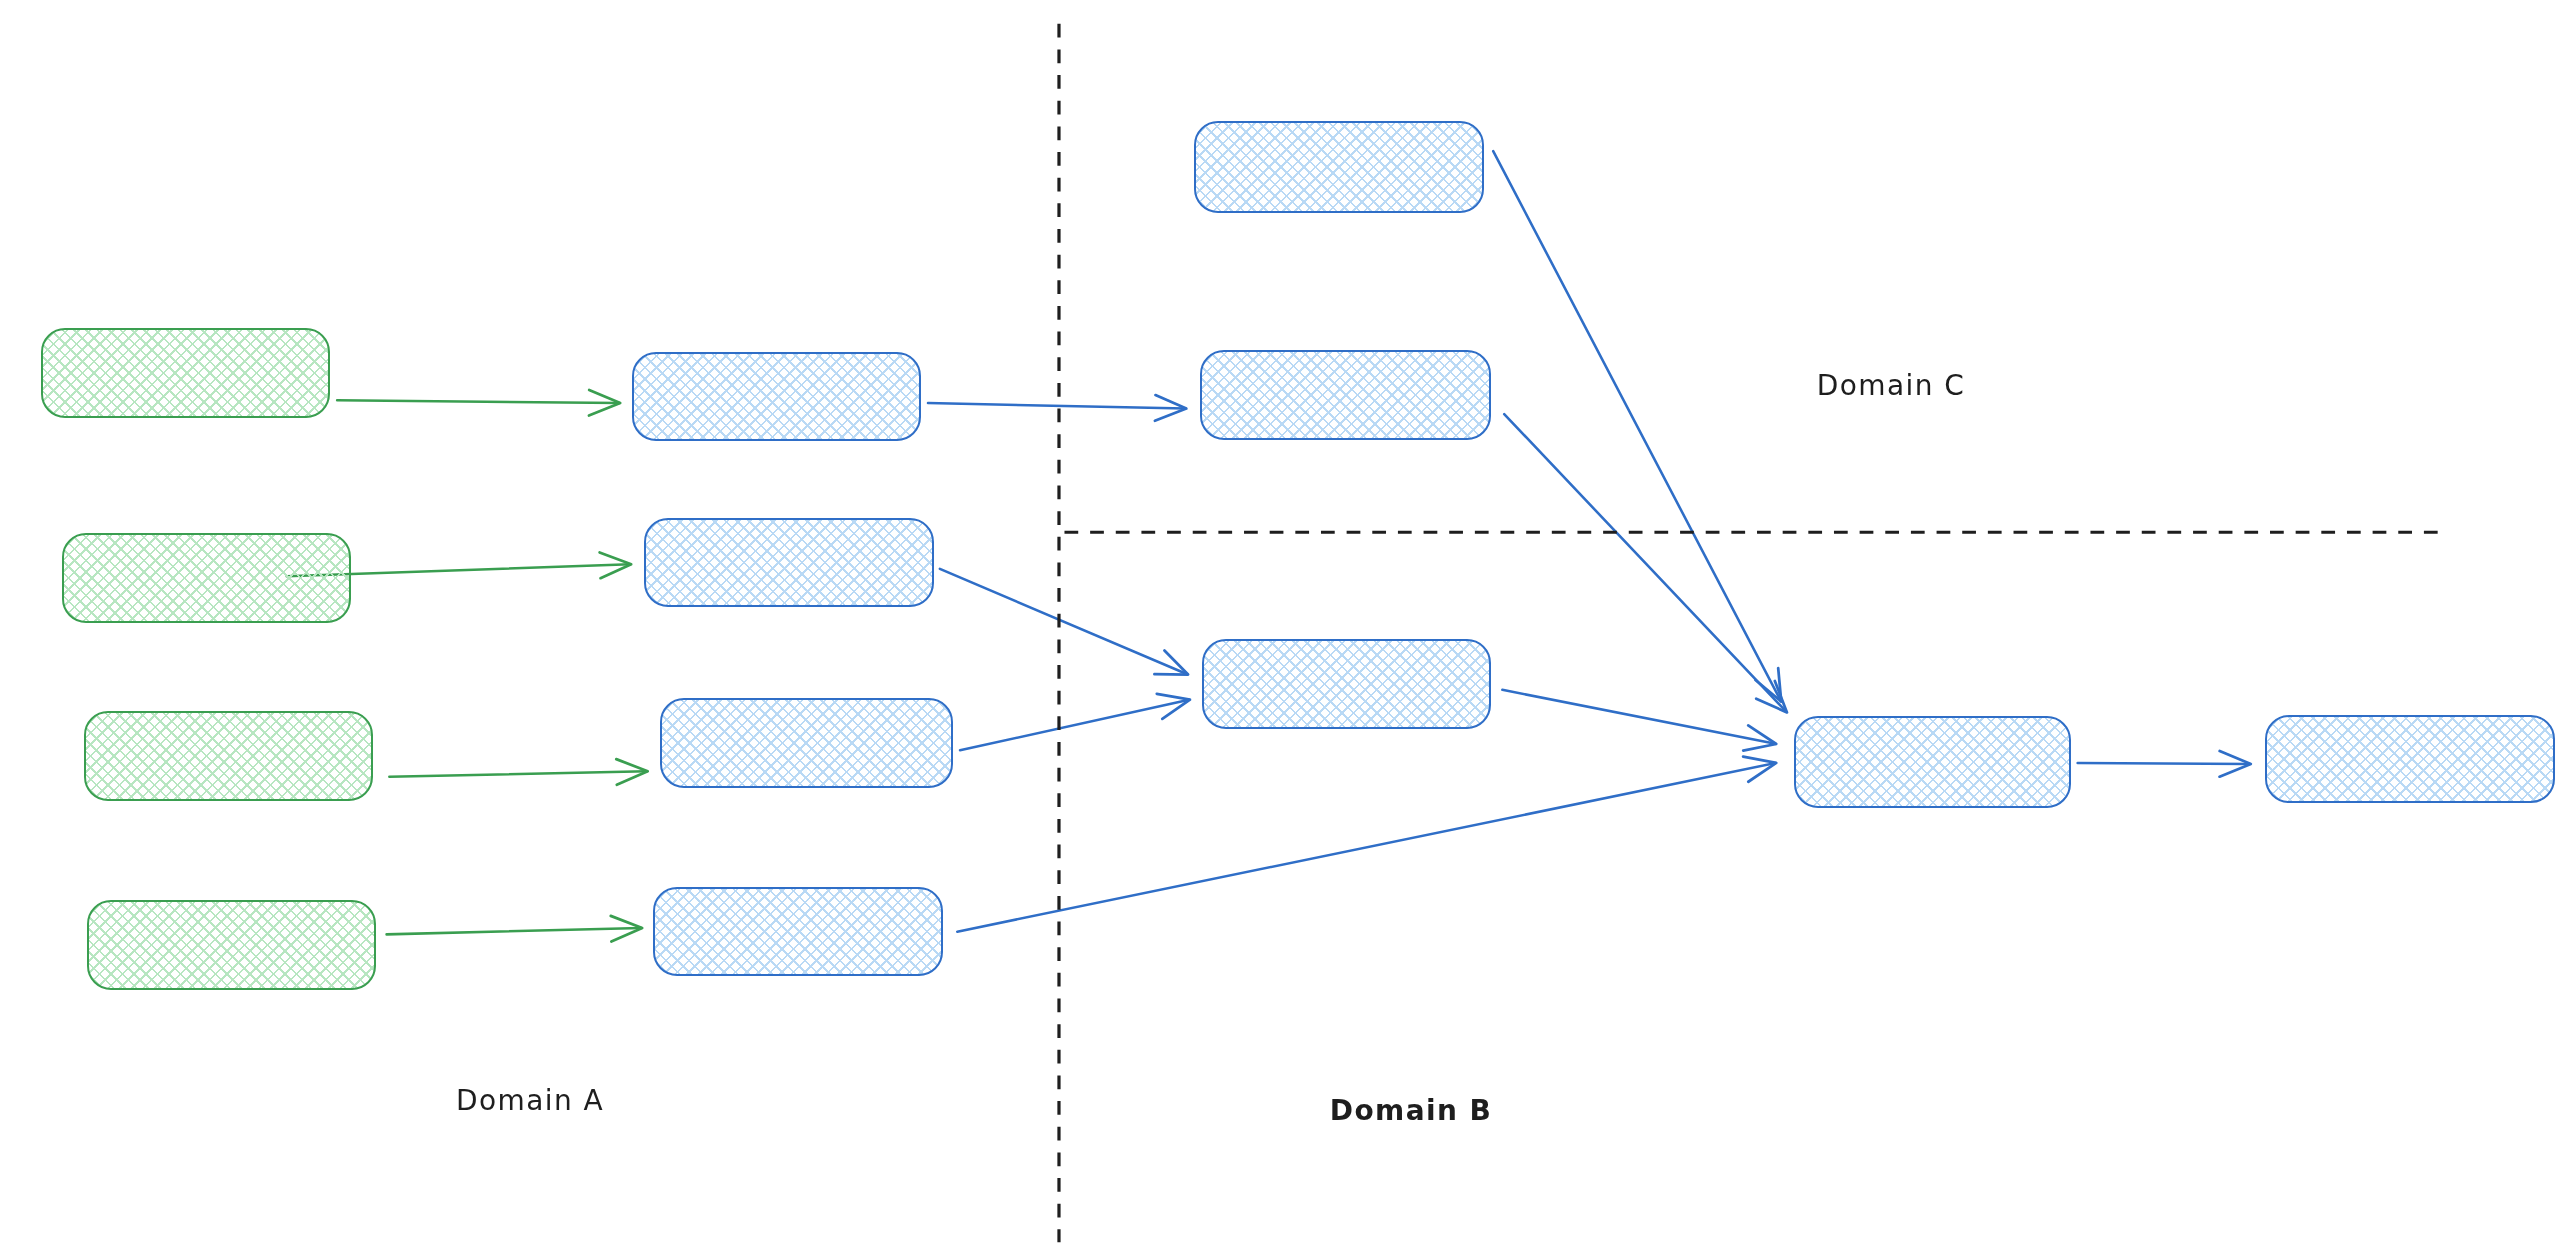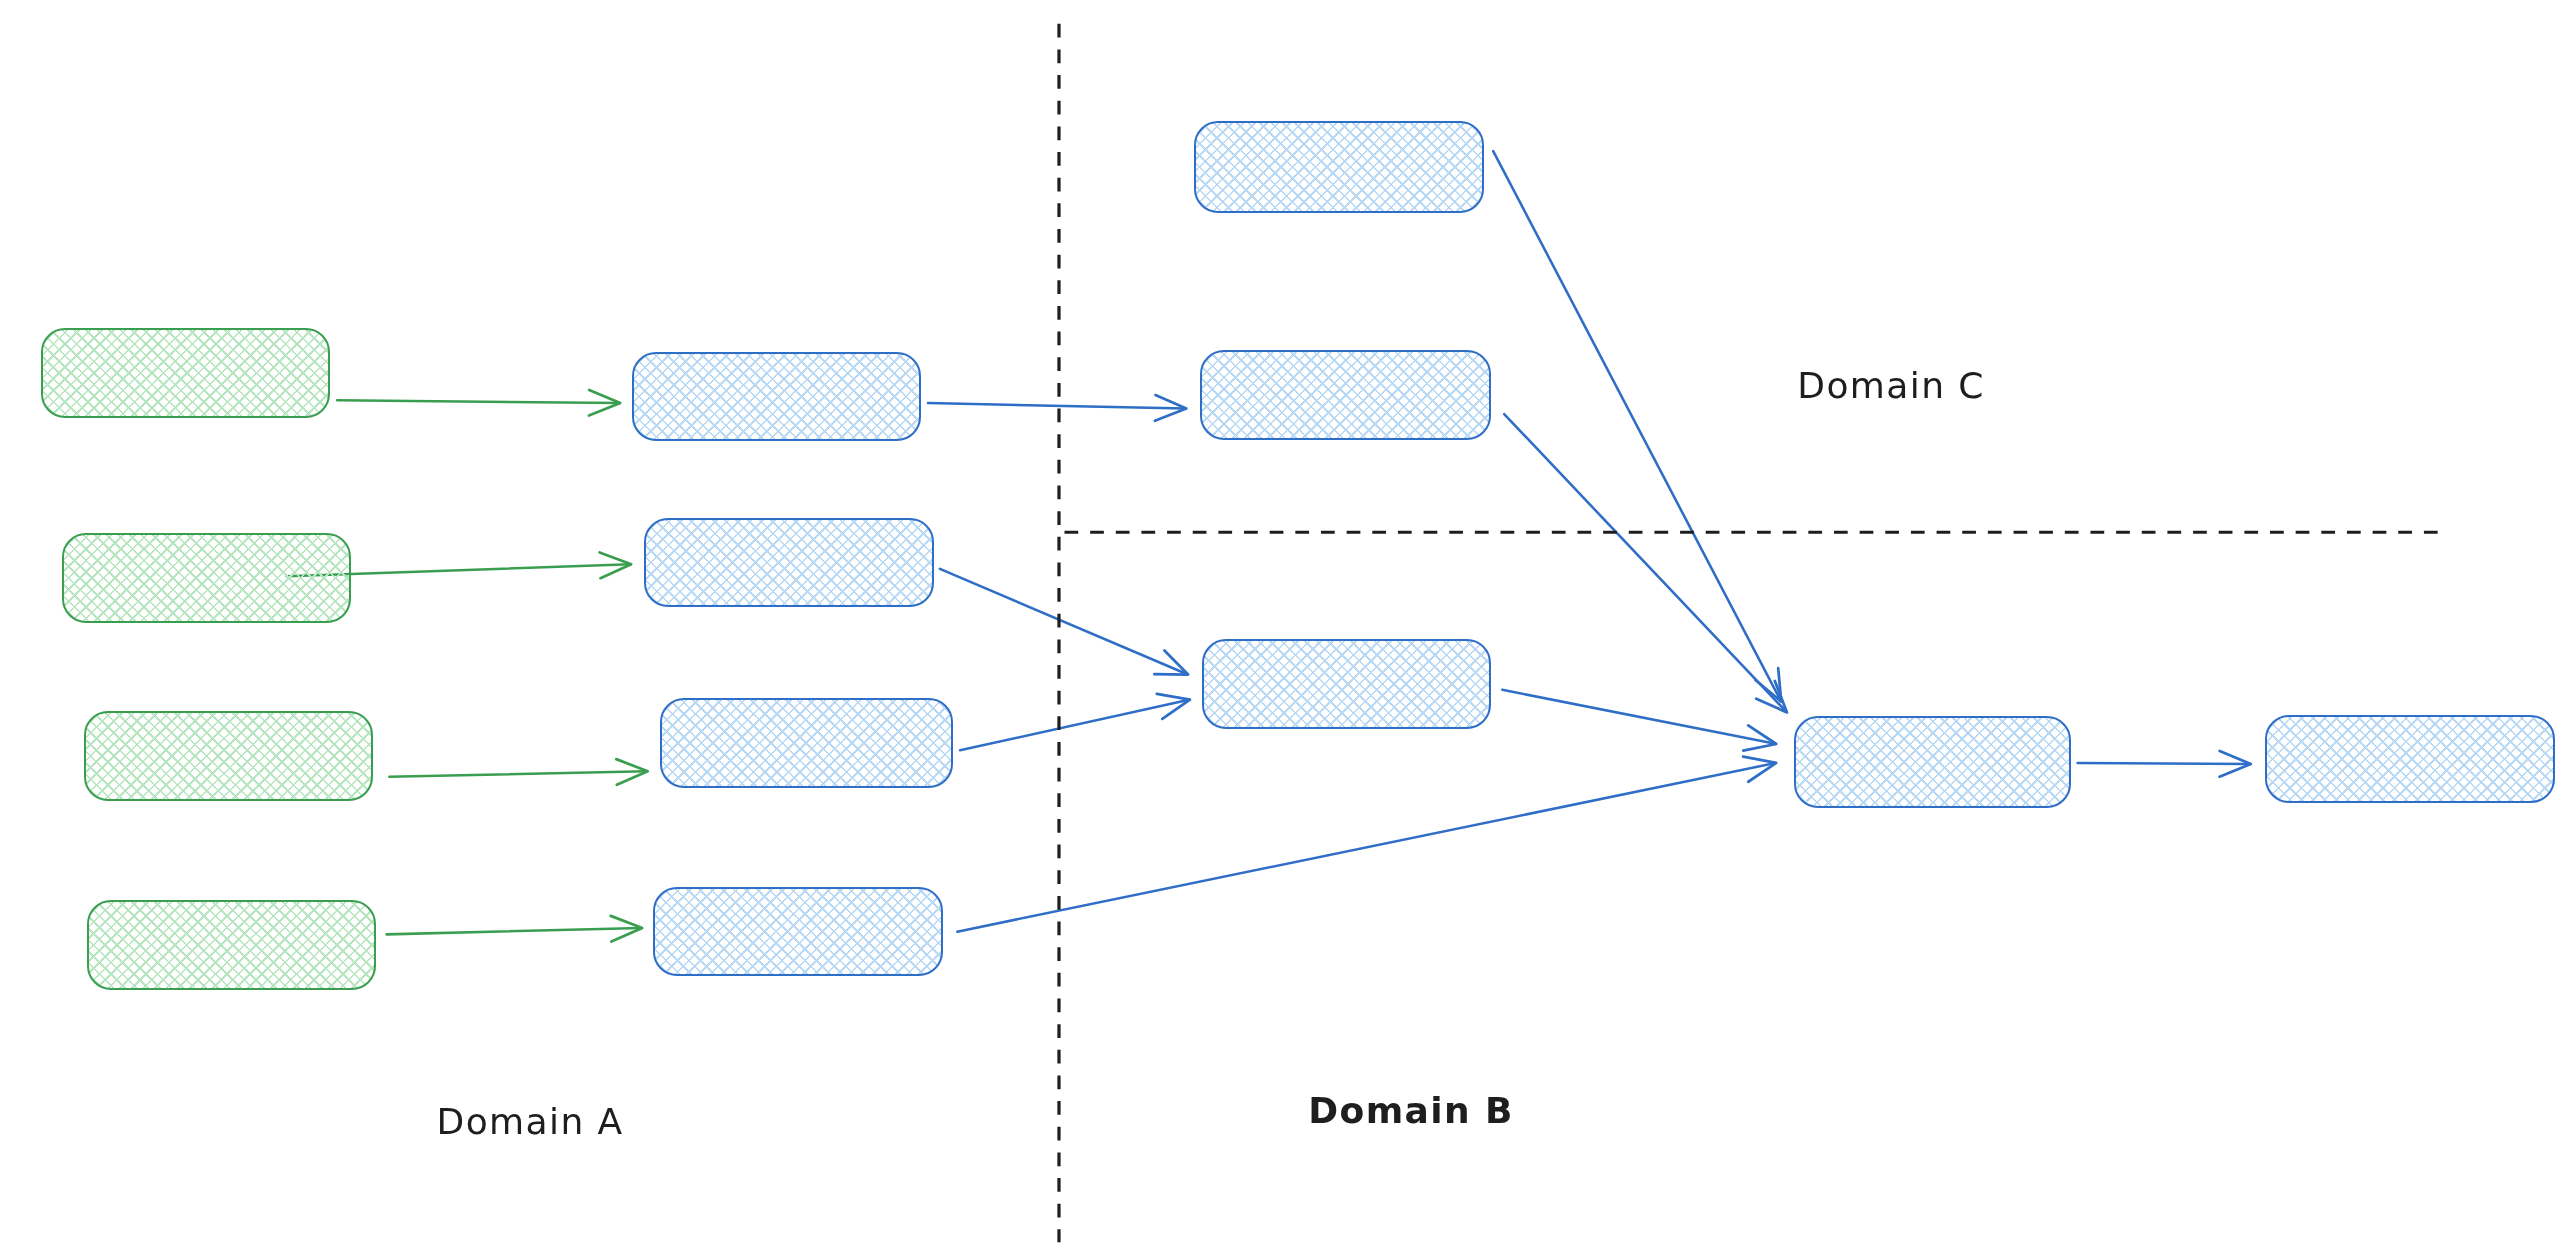--- a/index.html
+++ b/index.html
@@ -38,7 +38,7 @@
     position: absolute;
     transform: translate(-50%, -50%);
     color: var(--label-color);
-    font-size: 36px;
+    font-size: 28px;
     font-weight: 500;
     letter-spacing: 1.4px;
     white-space: nowrap;

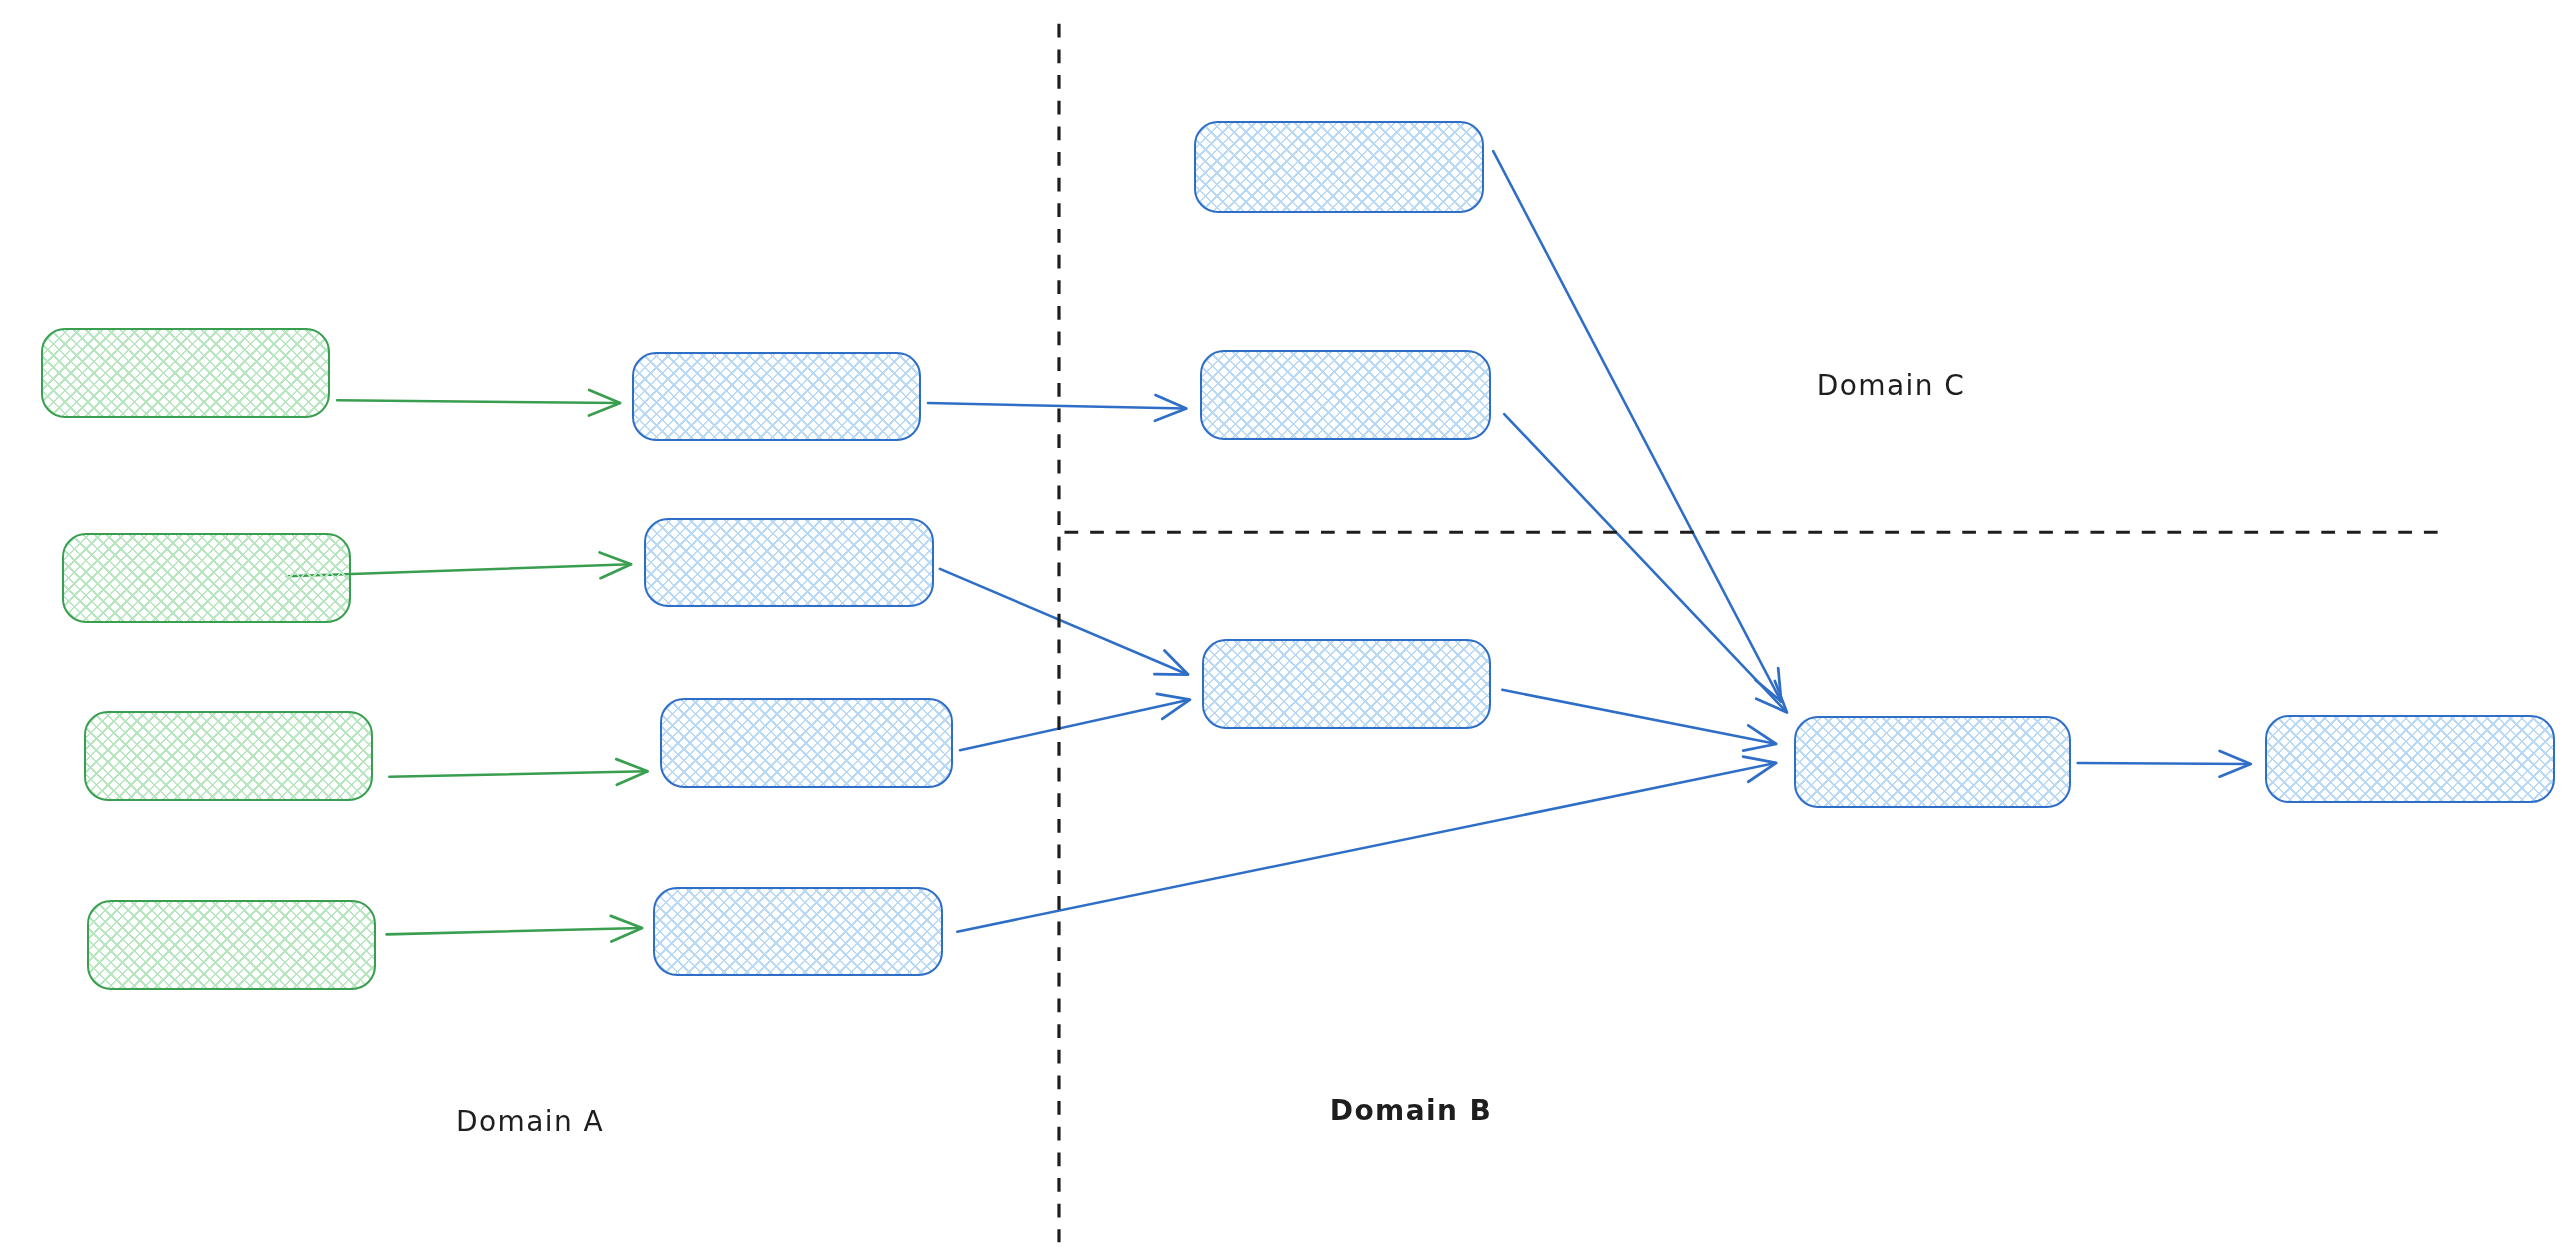--- a/index.html
+++ b/index.html
@@ -87,7 +87,7 @@
       <div class="node blue" style="left: 1794px; top: 716px; width: 277px; height: 92px;"></div>
       <div class="node blue" style="left: 2265px; top: 715px; width: 290px; height: 88px;"></div>
     </div>
-  <div class="label" style="left: 530px; top: 1100px; margin-top: 21px;">Domain A</div>
+  <div class="label" style="left: 530px; top: 1100px;">Domain A</div>
   <div class="label" style="left: 1411px; top: 1110px; font-weight: bold;">Domain B</div>
   <div class="label" style="left: 1891px; top: 385px;">Domain C</div>
 </div>

